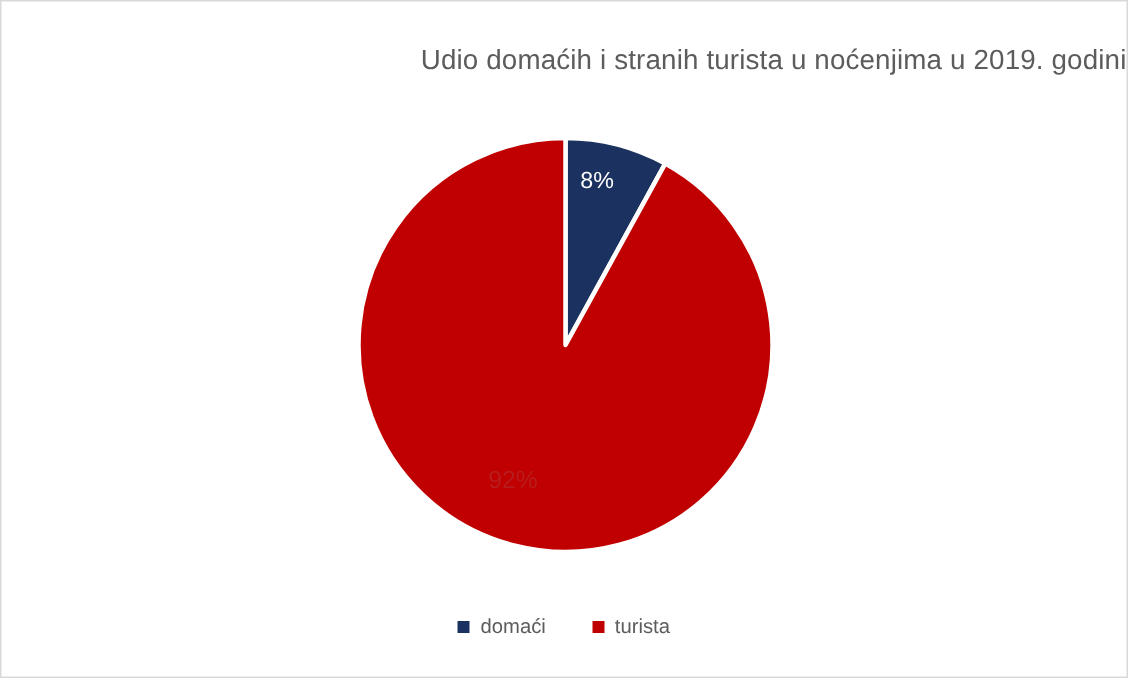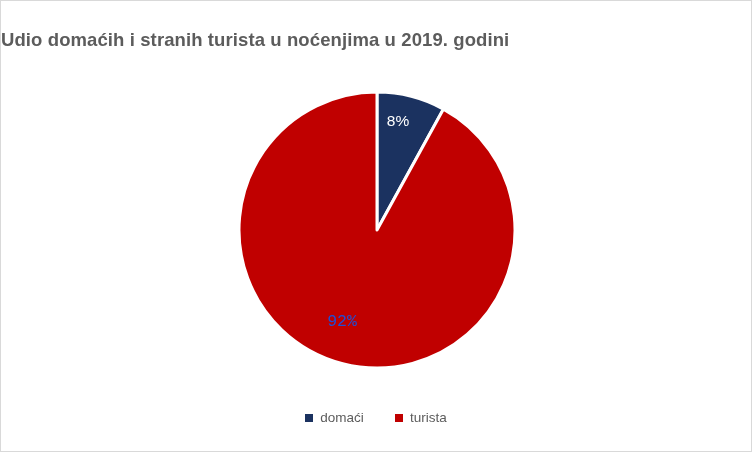--- a/index.html
+++ b/index.html
@@ -25,9 +25,9 @@
     top: 27px;
     left: 0;
     width: 750px;
-    text-align: left;
+    text-align: right;
     font-size: 18.5px;
-    font-weight: 700;
+    font-weight: 400;
     color: #5c5c5c;
     letter-spacing: 0.1px;
     line-height: 24px;

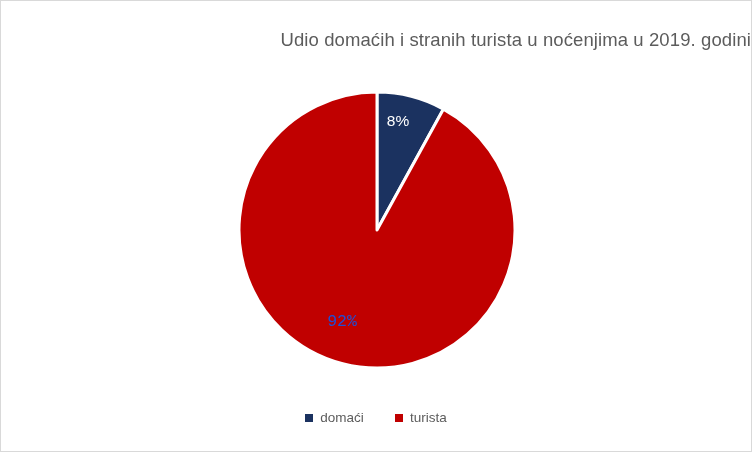--- a/index.html
+++ b/index.html
@@ -106,7 +106,7 @@
 
     <div class="data-label" id="label-domaci" style="color: rgb(255, 255, 255);">8%</div>
 
-    <div class="data-label" id="label-strani" style="color: #1d4ed8; font-family: Liberation Mono, monospace;">92%</div>
+    <div class="data-label" id="label-strani" style="color: #b91c1c;">92%</div>
   </div>
 
   <div id="chart-legend">

